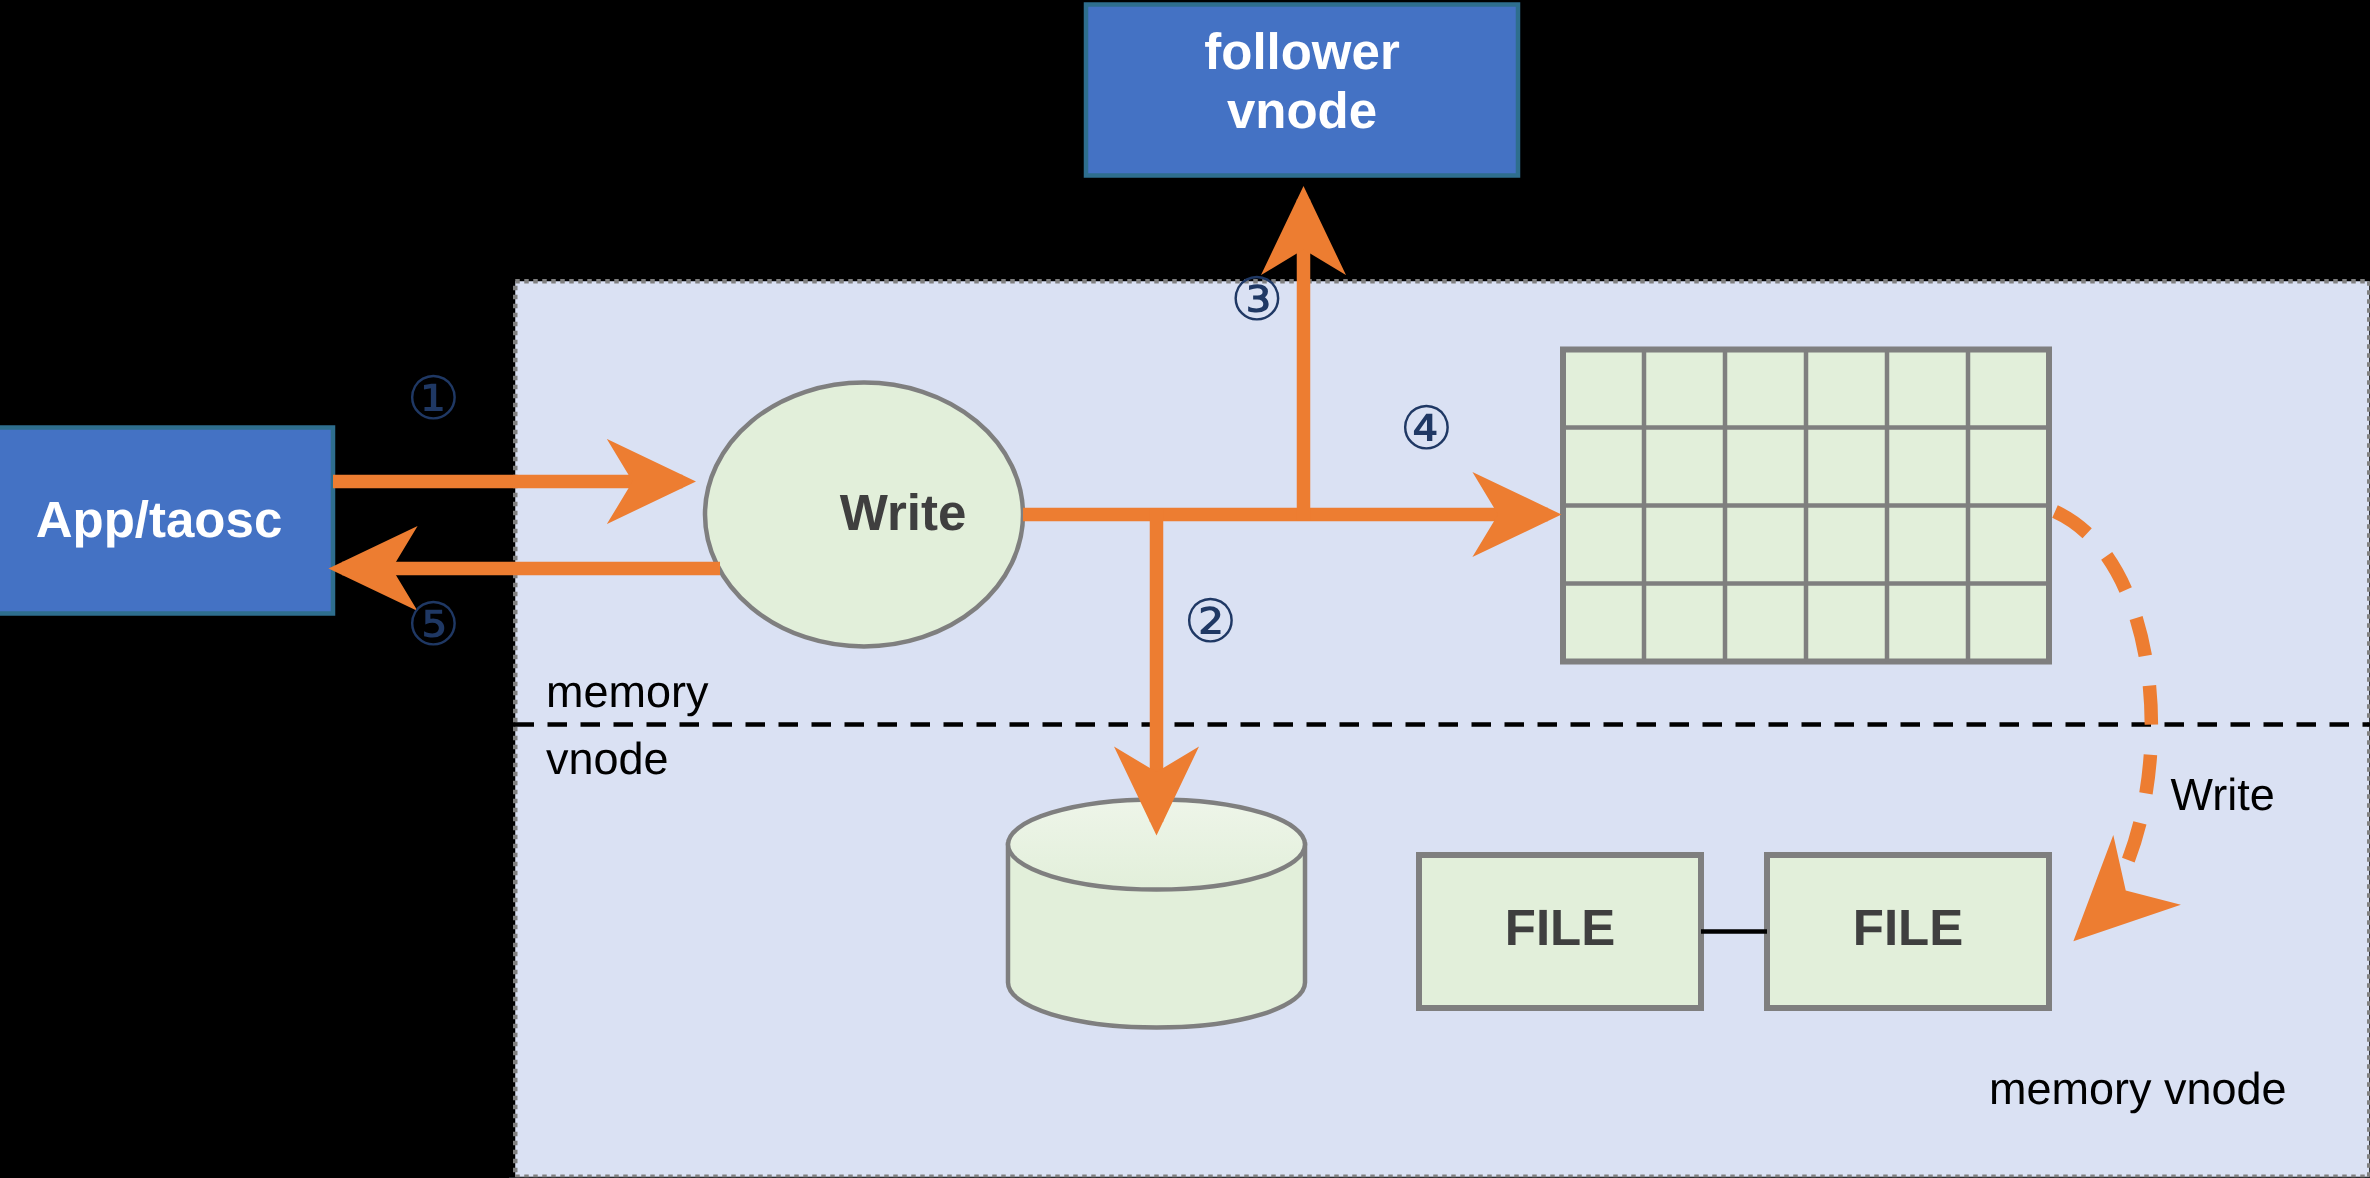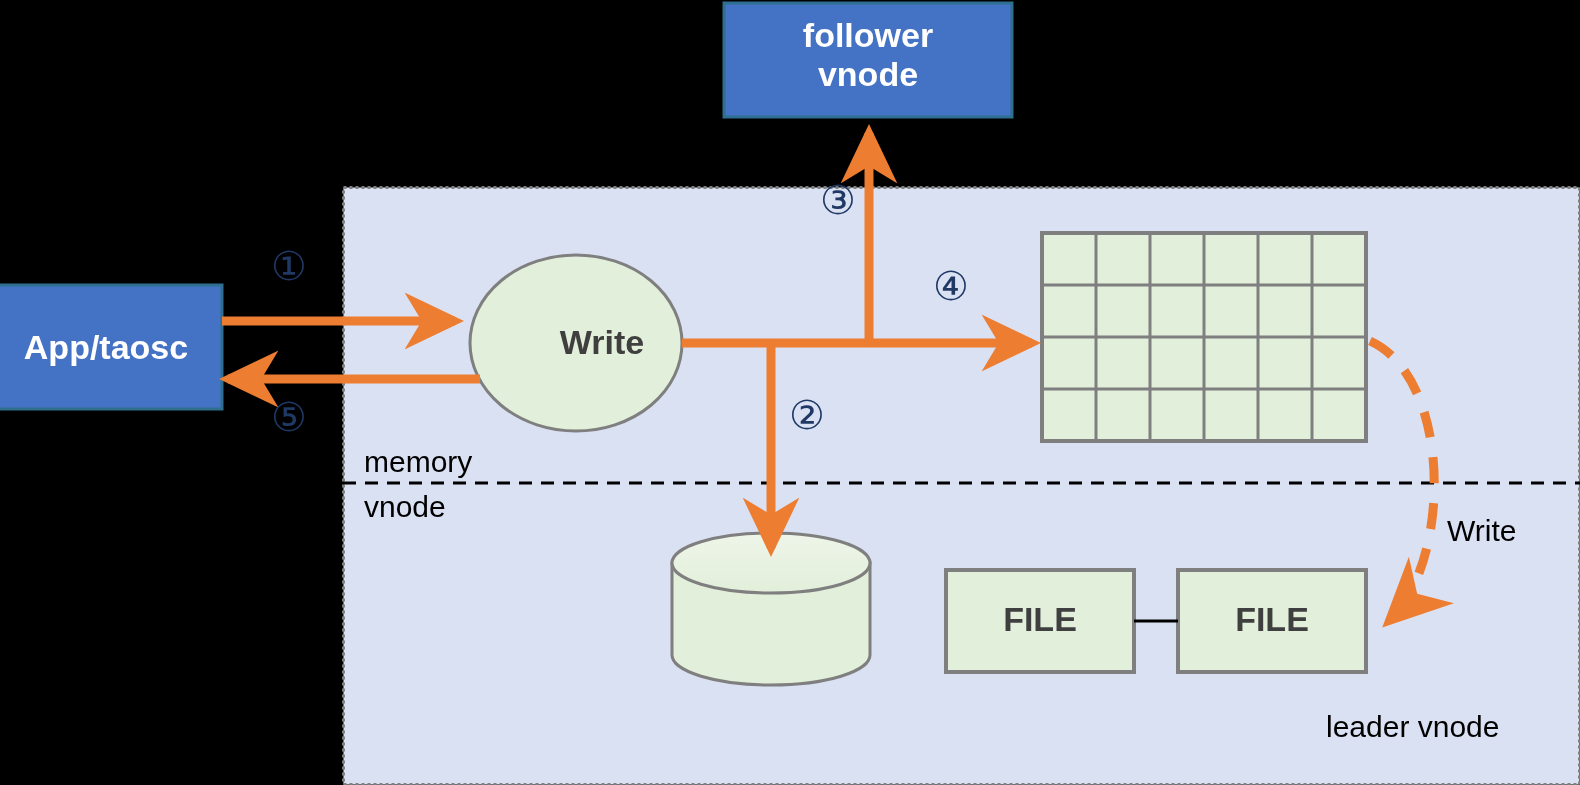--- a/index.html
+++ b/index.html
@@ -130,7 +130,7 @@
 
   <div class="txt plain-label" style="left:1447px; top:514px;">Write</div>
 
-  <div class="txt plain-label" style="left:1326px; top:710px;">leader vnode</div>
+  <div class="txt plain-label" style="left:1326px; top:710px;">memory vnode</div>
 
   <div class="txt step-num" style="left:271px; top:246px;">①</div>
 

